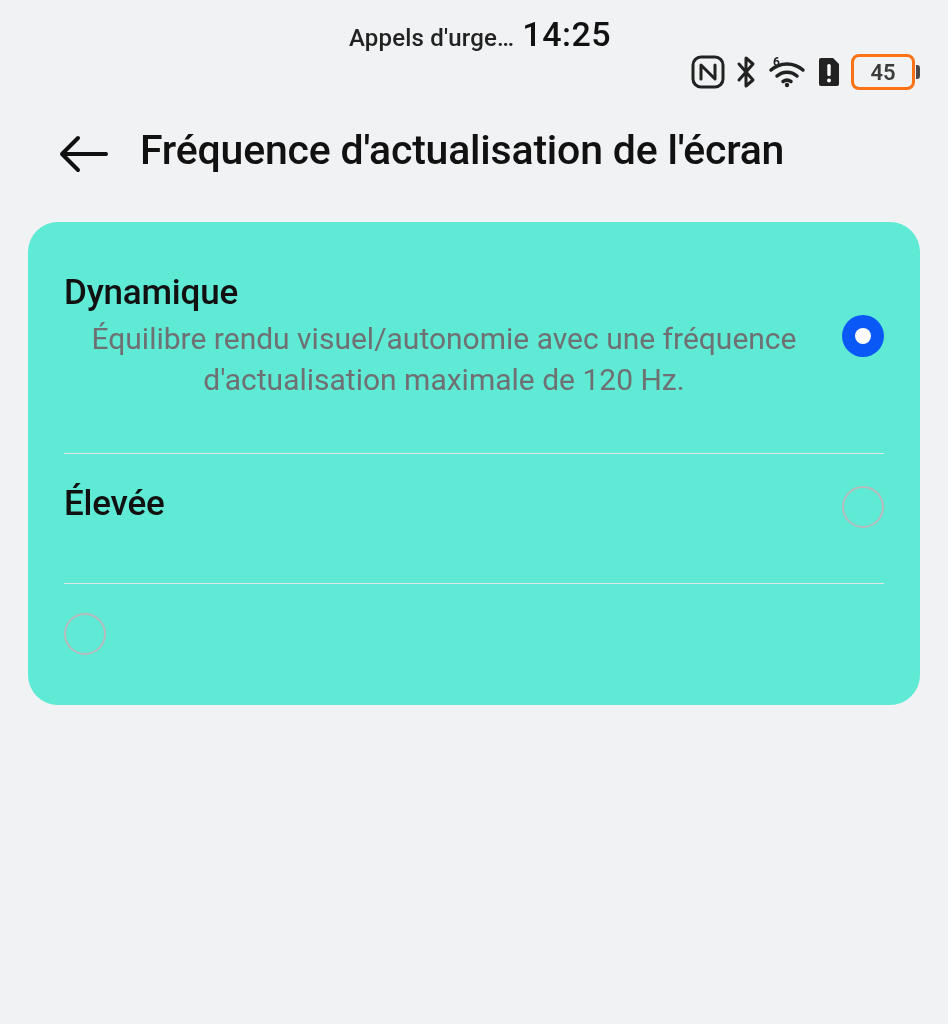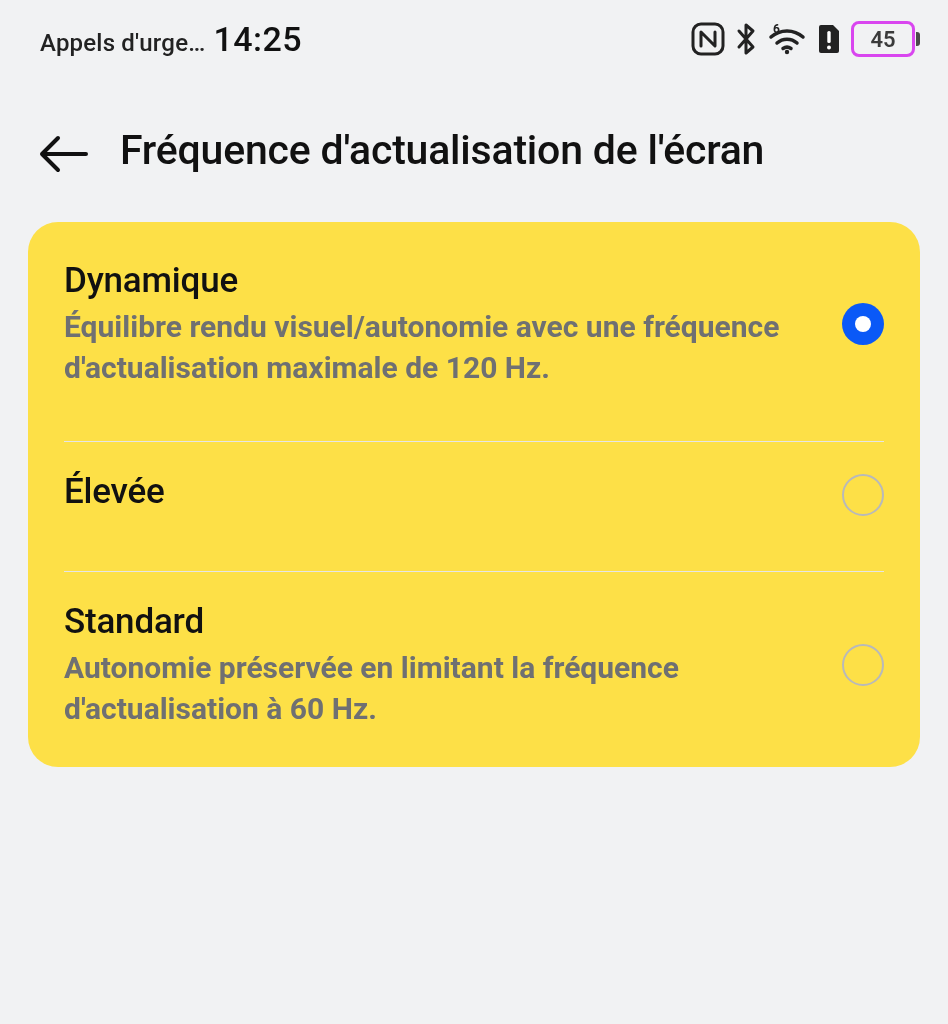--- a/index.html
+++ b/index.html
@@ -18,6 +18,7 @@
     padding: 14px 28px 0 40px;
     height: 64px;
     font-weight: 500;
+    flex-direction: column;
   }
   .status-left {
     display: flex;

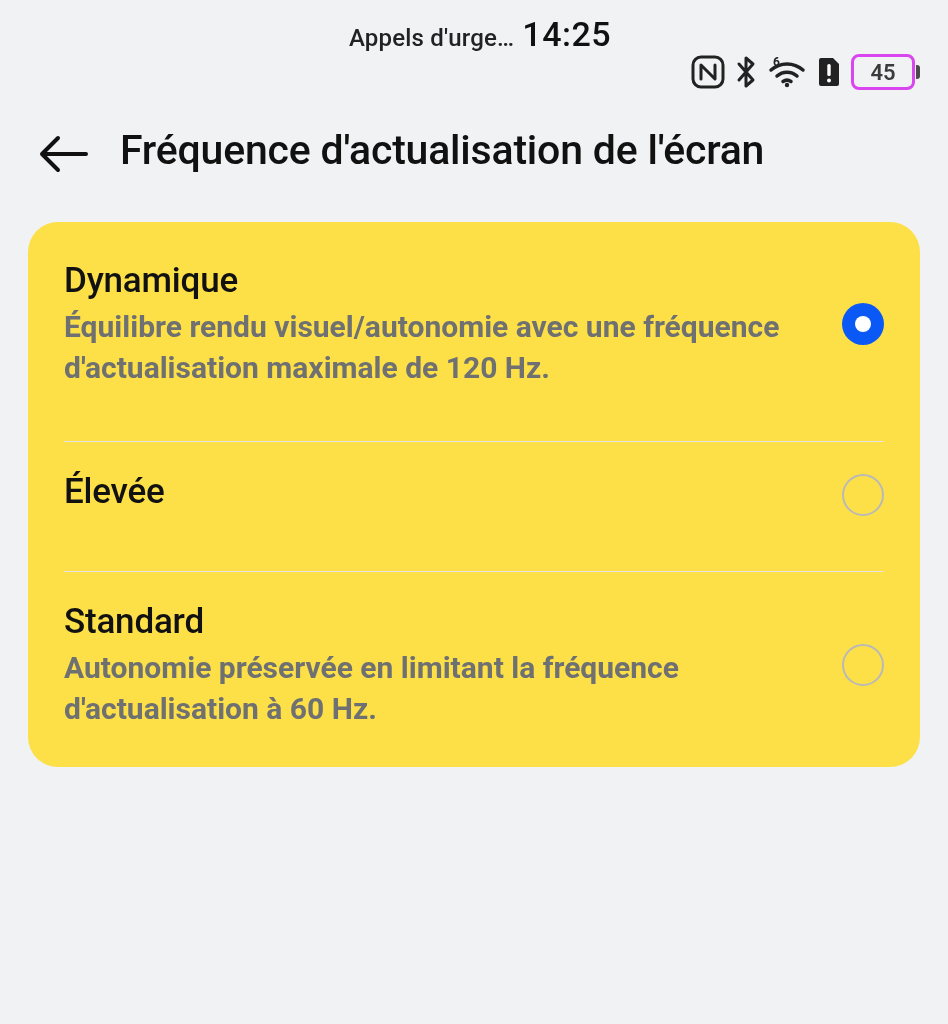--- a/index.html
+++ b/index.html
@@ -48,7 +48,7 @@
     align-items: center;
   }
   .battery-body {
-    border: 3px solid #d946ef;
+    border: 3px solid #f97316;
     border-radius: 8px;
     width: 64px;
     height: 36px;

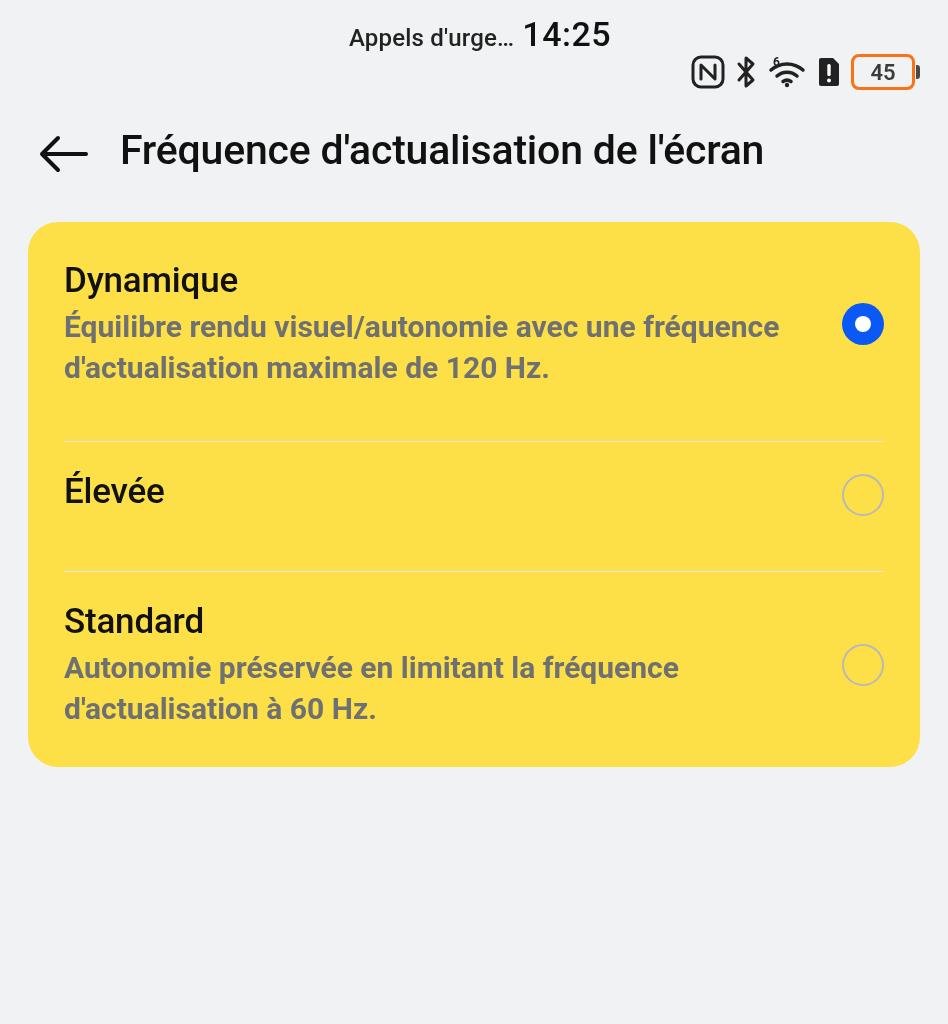--- a/index.html
+++ b/index.html
@@ -72,7 +72,7 @@
   .header {
     display: flex;
     align-items: flex-start;
-    padding: 60px 36px 28px 36px;
+    padding: 60px 36px 28px 56px;
     gap: 30px;
   }
   .back-btn {

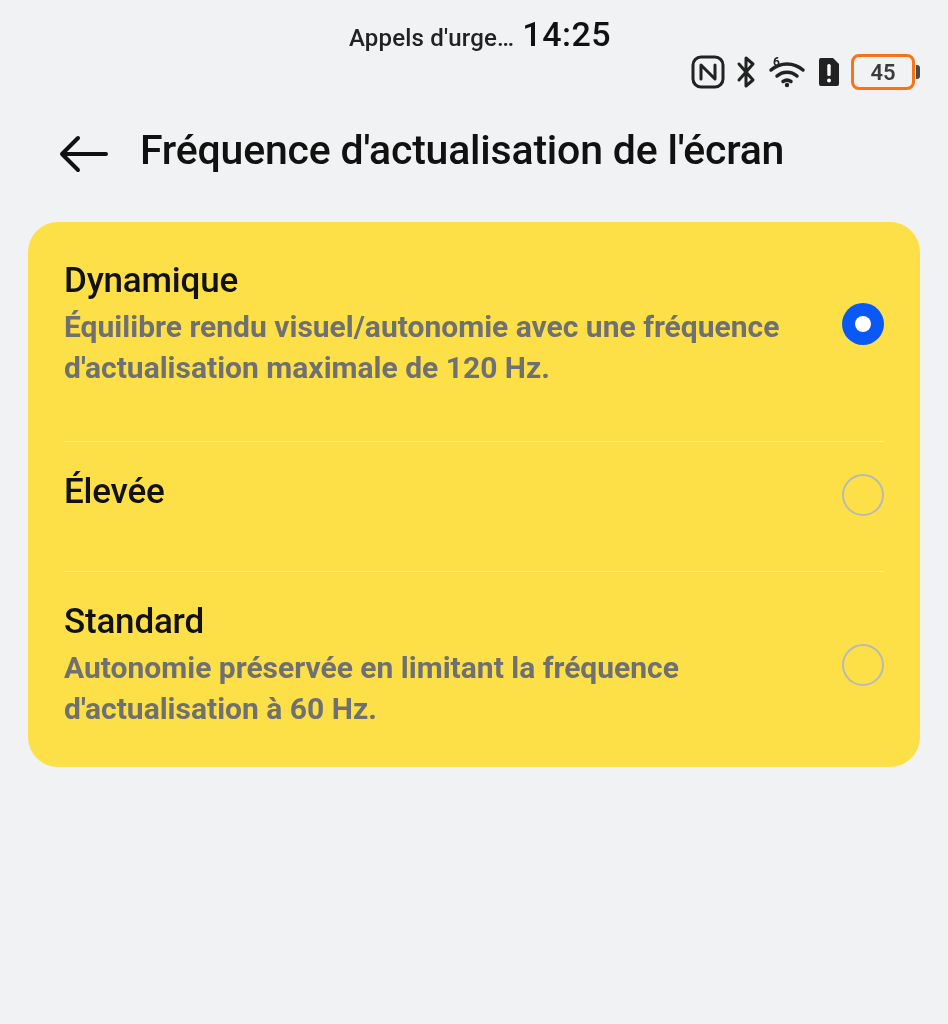--- a/index.html
+++ b/index.html
@@ -90,10 +90,10 @@
 
   
   .card {
-    background: #fde047;
+    background: #5eead4;
     margin: 16px 28px 0 28px;
     border-radius: 30px;
-    padding: 8px 0;
+    padding: 20px 0;
   }
   .option {
     display: flex;

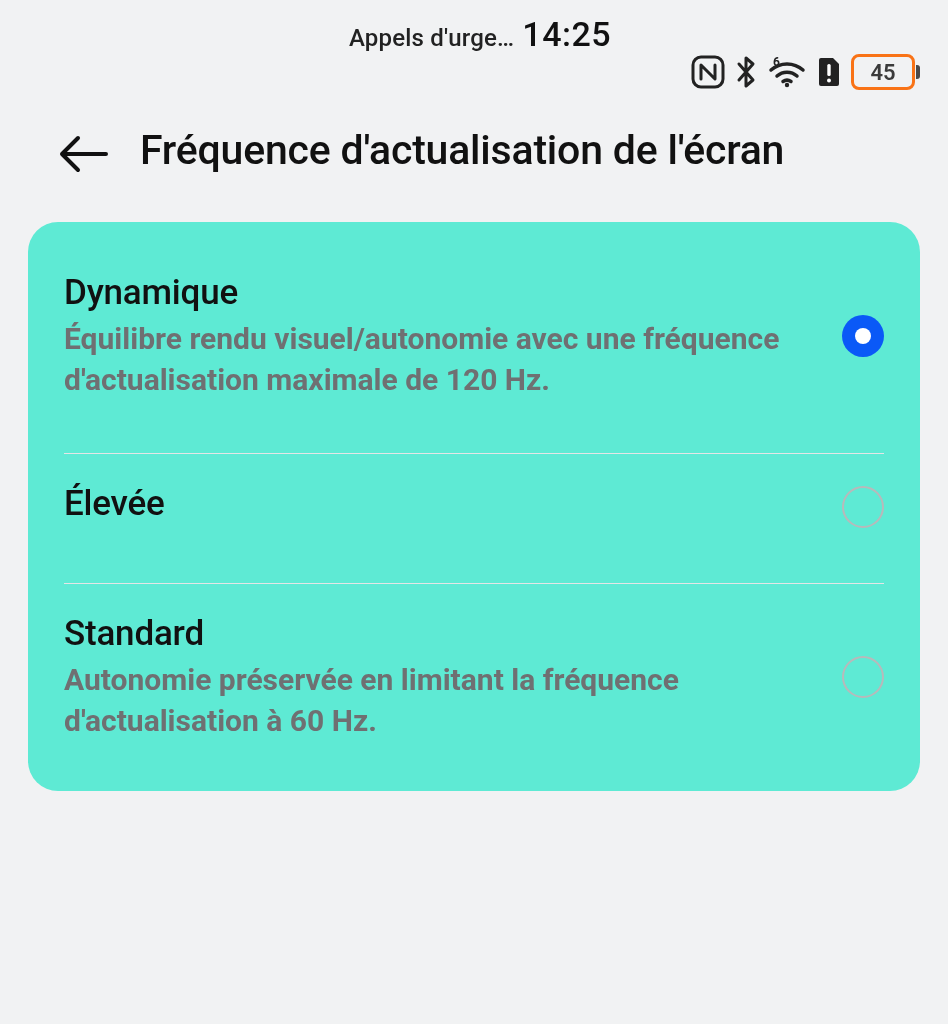--- a/index.html
+++ b/index.html
@@ -127,7 +127,8 @@
     font-size: 30px;
     line-height: 1.35;
     color: #6f7072;
-    font-weight: 700;
+    font-weight: 400;
+    text-align: center;
   }
   .radio {
     flex: 0 0 auto;

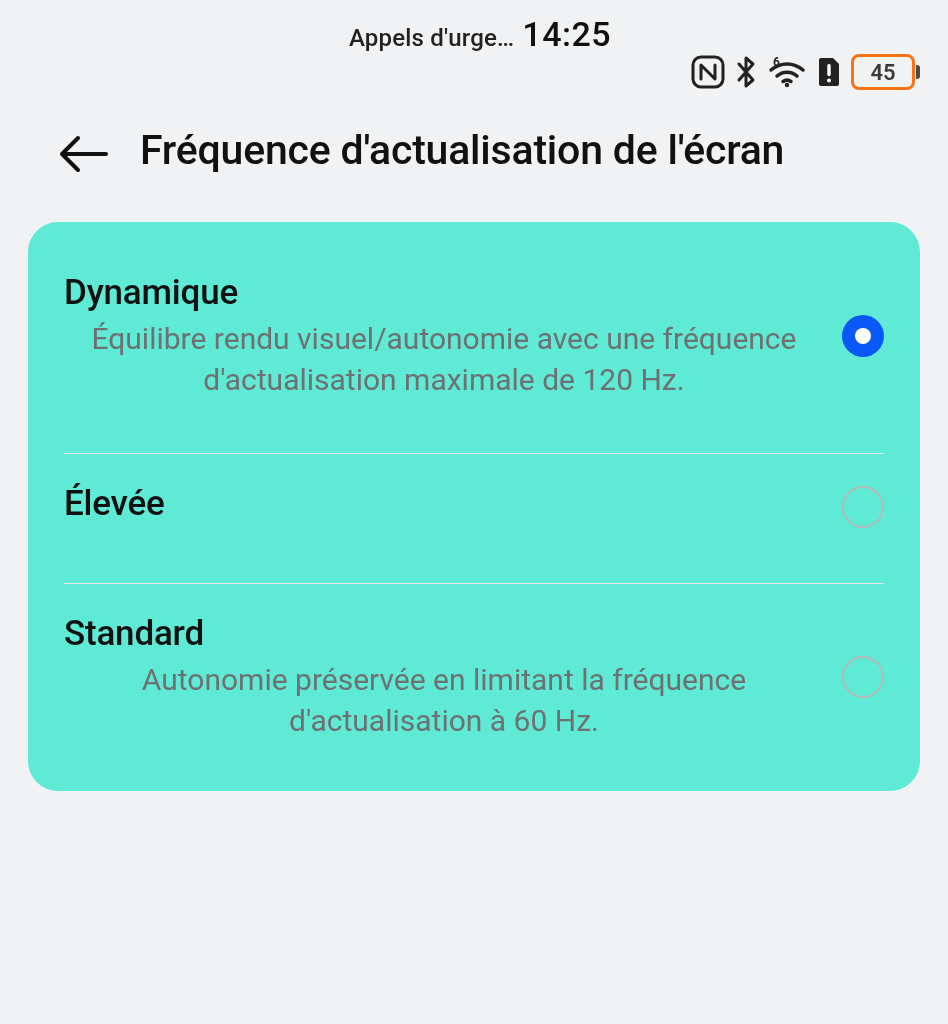--- a/index.html
+++ b/index.html
@@ -229,10 +229,6 @@
   </div>
 
   <div class="option">
-    <div class="option-text">
-      <div class="option-title">Standard</div>
-      <div class="option-desc">Autonomie préservée en limitant la fréquence d'actualisation à 60 Hz.</div>
-    </div>
     <div class="radio"></div>
   </div>
 

